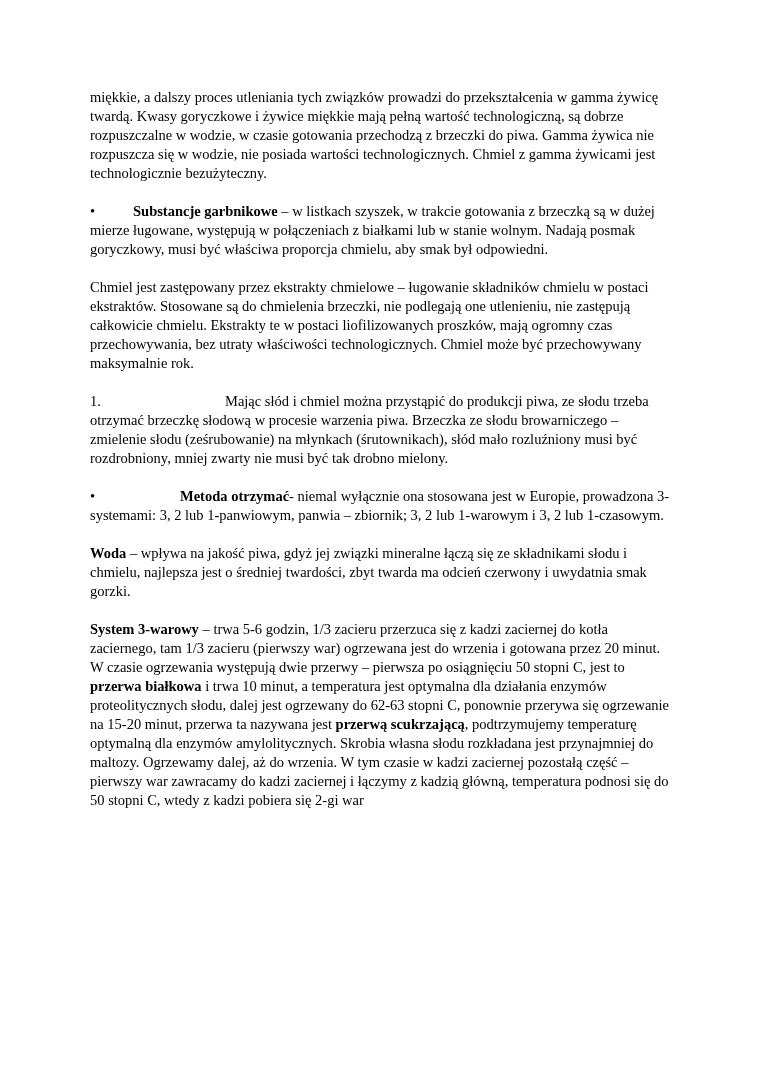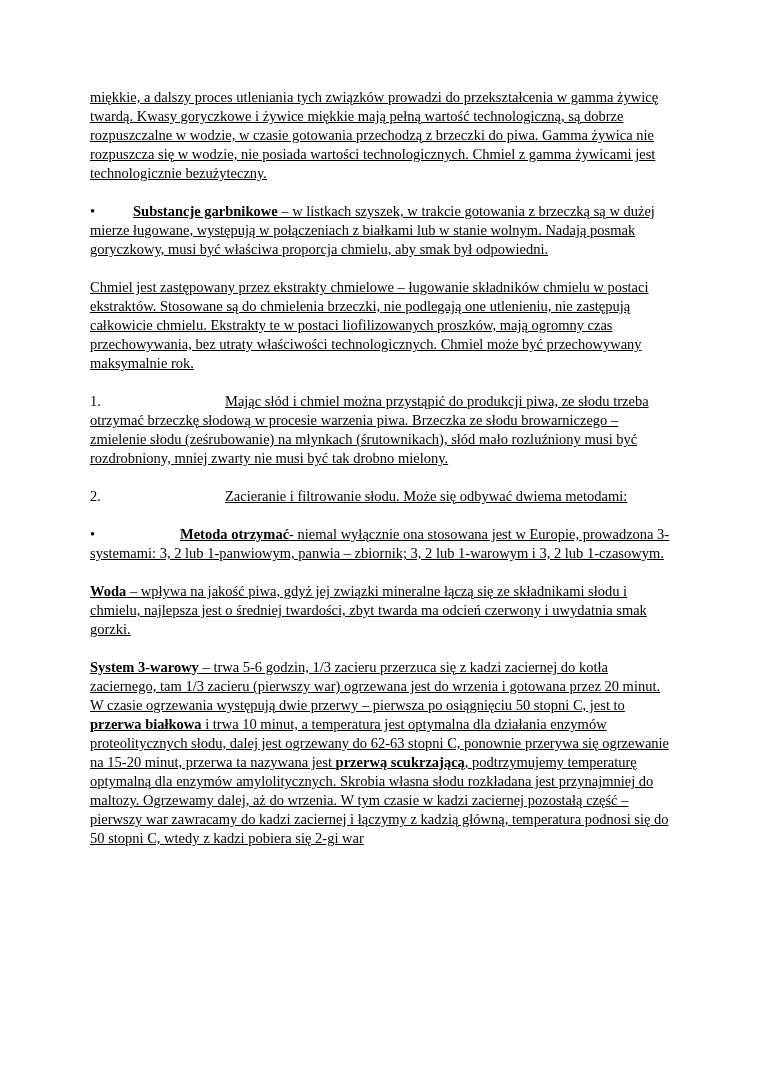--- a/index.html
+++ b/index.html
@@ -17,7 +17,6 @@
     height: 1075px;
     padding: 88px 90px 30px 90px;
     background: #ffffff;
-    text-decoration: underline;
   }
   .doc p {
     margin: 0 0 19px 0;

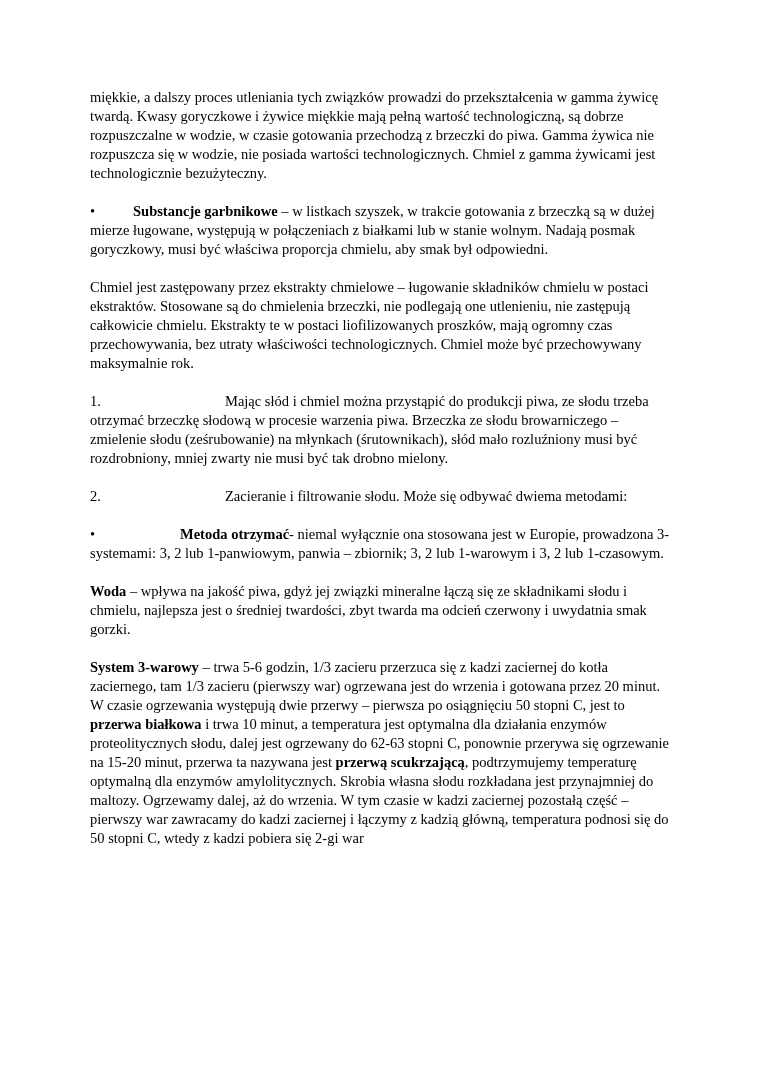--- a/index.html
+++ b/index.html
@@ -39,7 +39,6 @@
       <p><span class="marker" style="width: 43px;">•</span><b>Substancje garbnikowe</b><span> – w listkach szyszek, w trakcie gotowania z brzeczką są w dużej mierze ługowane, występują w połączeniach z białkami lub w stanie wolnym. Nadają posmak goryczkowy, musi być właściwa proporcja chmielu, aby smak był odpowiedni.</span></p>
       <p style="margin-top: 19px;"><span>Chmiel jest zastępowany przez ekstrakty chmielowe – ługowanie składników chmielu w postaci ekstraktów. Stosowane są do chmielenia brzeczki, nie podlegają one utlenieniu, nie zastępują całkowicie chmielu. Ekstrakty te w postaci liofilizowanych proszków, mają ogromny czas przechowywania, bez utraty właściwości technologicznych. Chmiel może być przechowywany maksymalnie rok.</span></p>
       <p><span class="marker" style="width: 135px;">1.</span><span>Mając słód i chmiel można przystąpić do produkcji piwa, ze słodu trzeba otrzymać brzeczkę słodową w procesie warzenia piwa. Brzeczka ze słodu browarniczego – zmielenie słodu (ześrubowanie) na młynkach (śrutownikach), słód mało rozluźniony musi być rozdrobniony, mniej zwarty nie musi być tak drobno mielony.</span></p>
-      <p><span class="marker" style="width: 135px;">2.</span><span>Zacieranie i filtrowanie słodu. Może się odbywać dwiema metodami:</span></p>
       <p><span class="marker" style="width: 90px;">•</span><b>Metoda otrzymać</b><span>- niemal wyłącznie ona stosowana jest w Europie, prowadzona 3-systemami: 3, 2 lub 1-panwiowym, panwia – zbiornik; 3, 2 lub 1-warowym i 3, 2 lub 1-czasowym.</span></p>
       <p style="margin-top: 19px;"><b>Woda</b><span> – wpływa na jakość piwa, gdyż jej związki mineralne łączą się ze składnikami słodu i chmielu, najlepsza jest o średniej twardości, zbyt twarda ma odcień czerwony i uwydatnia smak gorzki.</span></p>
       <p><b>System 3-warowy</b><span> – trwa 5-6 godzin, 1/3 zacieru przerzuca się z kadzi zaciernej do kotła zaciernego, tam 1/3 zacieru (pierwszy war) ogrzewana jest do wrzenia i gotowana przez 20 minut. W czasie ogrzewania występują dwie przerwy – pierwsza po osiągnięciu 50 stopni C, jest to </span><b>przerwa białkowa</b><span> i trwa 10 minut, a temperatura jest optymalna dla działania enzymów proteolitycznych słodu, dalej jest ogrzewany do 62-63 stopni C, ponownie przerywa się ogrzewanie na 15-20 minut, przerwa ta nazywana jest </span><b>przerwą scukrzającą</b><span>, podtrzymujemy temperaturę optymalną dla enzymów amylolitycznych. Skrobia własna słodu rozkładana jest przynajmniej do maltozy. Ogrzewamy dalej, aż do wrzenia. W tym czasie w kadzi zaciernej pozostałą część – pierwszy war zawracamy do kadzi zaciernej i łączymy z kadzią główną, temperatura podnosi się do 50 stopni C, wtedy z kadzi pobiera się 2-gi war</span></p>

